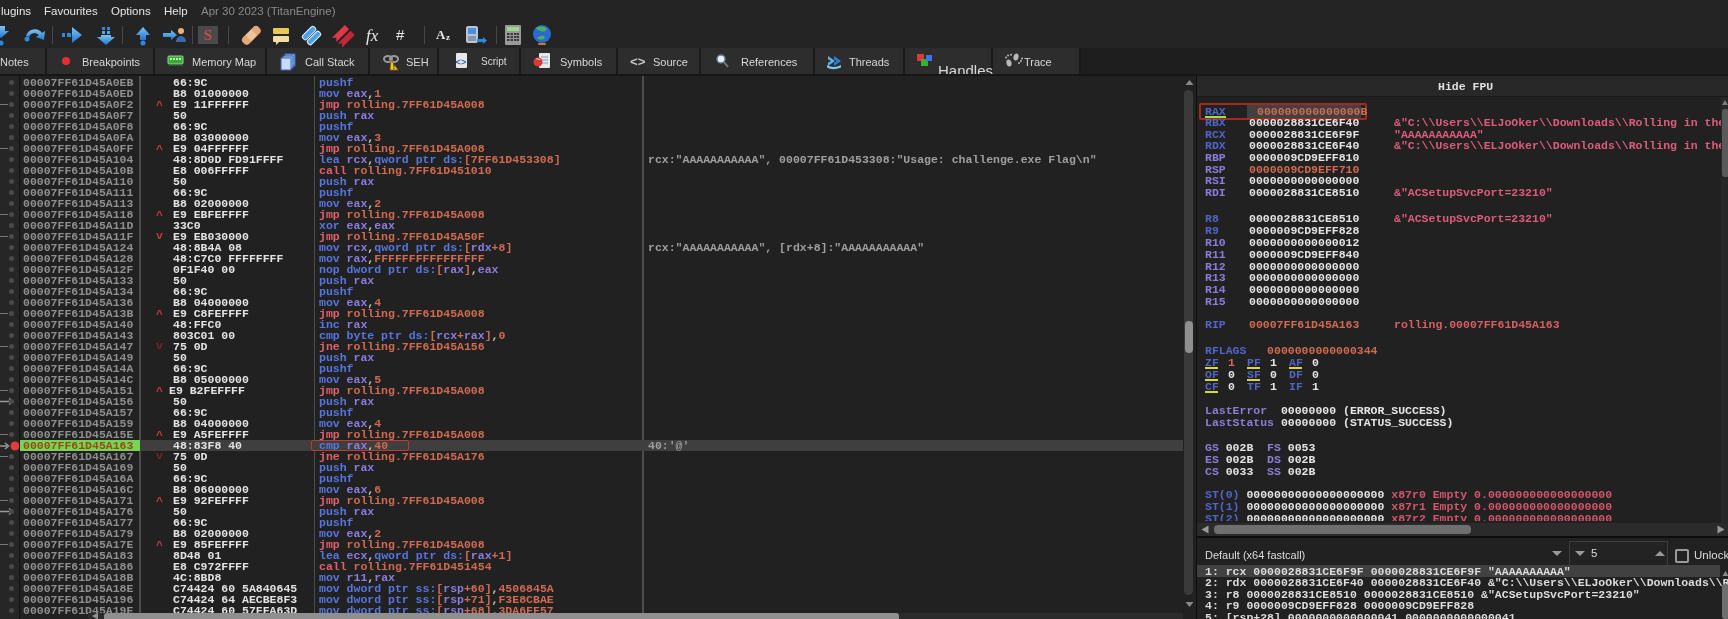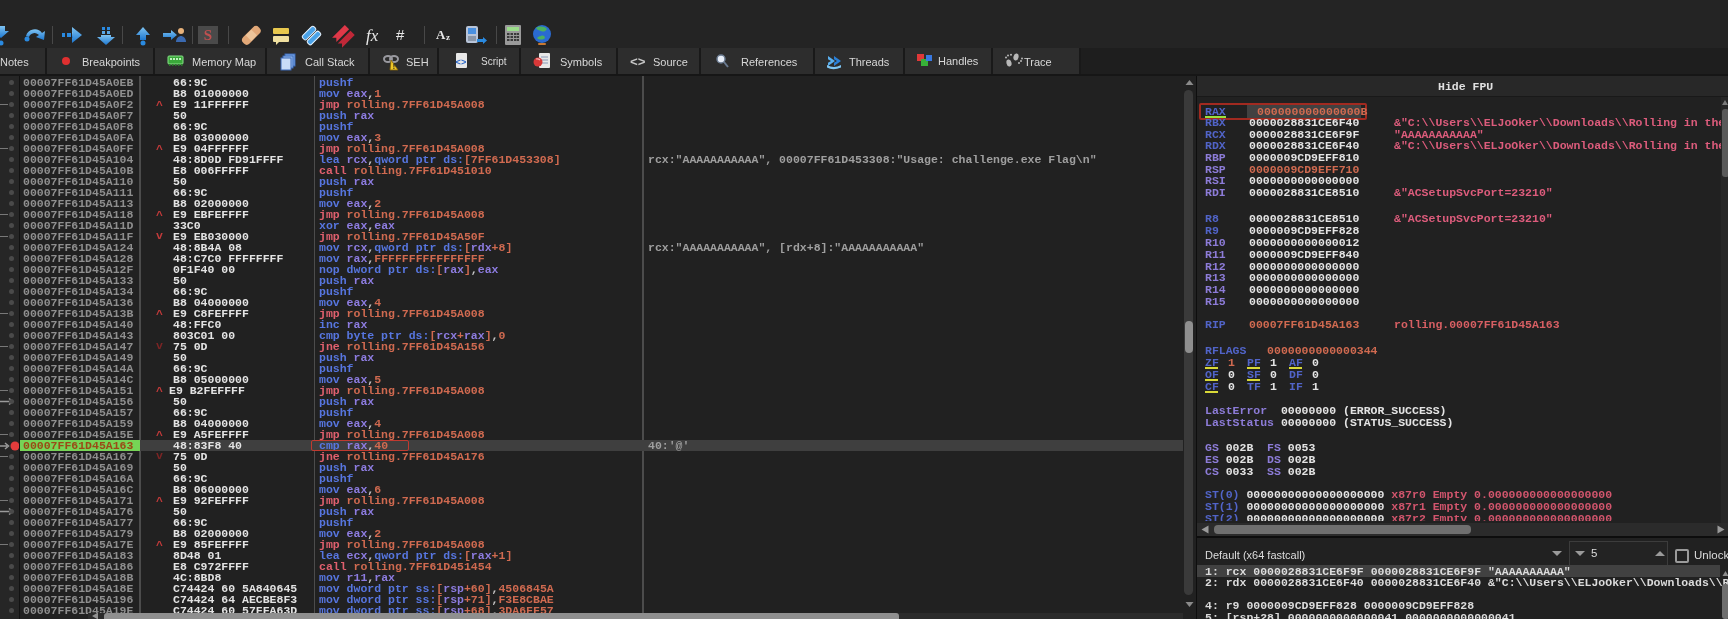--- a/index.html
+++ b/index.html
@@ -8,6 +8,13 @@
 </style></head><body>
 <div class="abs" style="left:0;top:0;width:1728px;height:619px;overflow:hidden">
 
+<div class="abs" style="left:0;top:0;width:1728px;height:22px;background:#242424">
+<div class="abs sans" style="left:1px;top:5px;font-size:11.5px;color:#e6e6e6">lugins</div>
+<div class="abs sans" style="left:44px;top:5px;font-size:11.5px;color:#e6e6e6">Favourites</div>
+<div class="abs sans" style="left:111px;top:5px;font-size:11.5px;color:#e6e6e6">Options</div>
+<div class="abs sans" style="left:164px;top:5px;font-size:11.5px;color:#e6e6e6">Help</div>
+<div class="abs sans" style="left:201px;top:5px;font-size:11.5px;color:#8a8a8a">Apr 30 2023 (TitanEngine)</div>
+</div>
 <div class="abs" style="left:0;top:22px;width:1728px;height:26px;background:#242424">
 <div class="abs" style="left:52px;top:4px;width:1px;height:18px;background:#484848"></div>
 <div class="abs" style="left:122px;top:4px;width:1px;height:18px;background:#484848"></div>

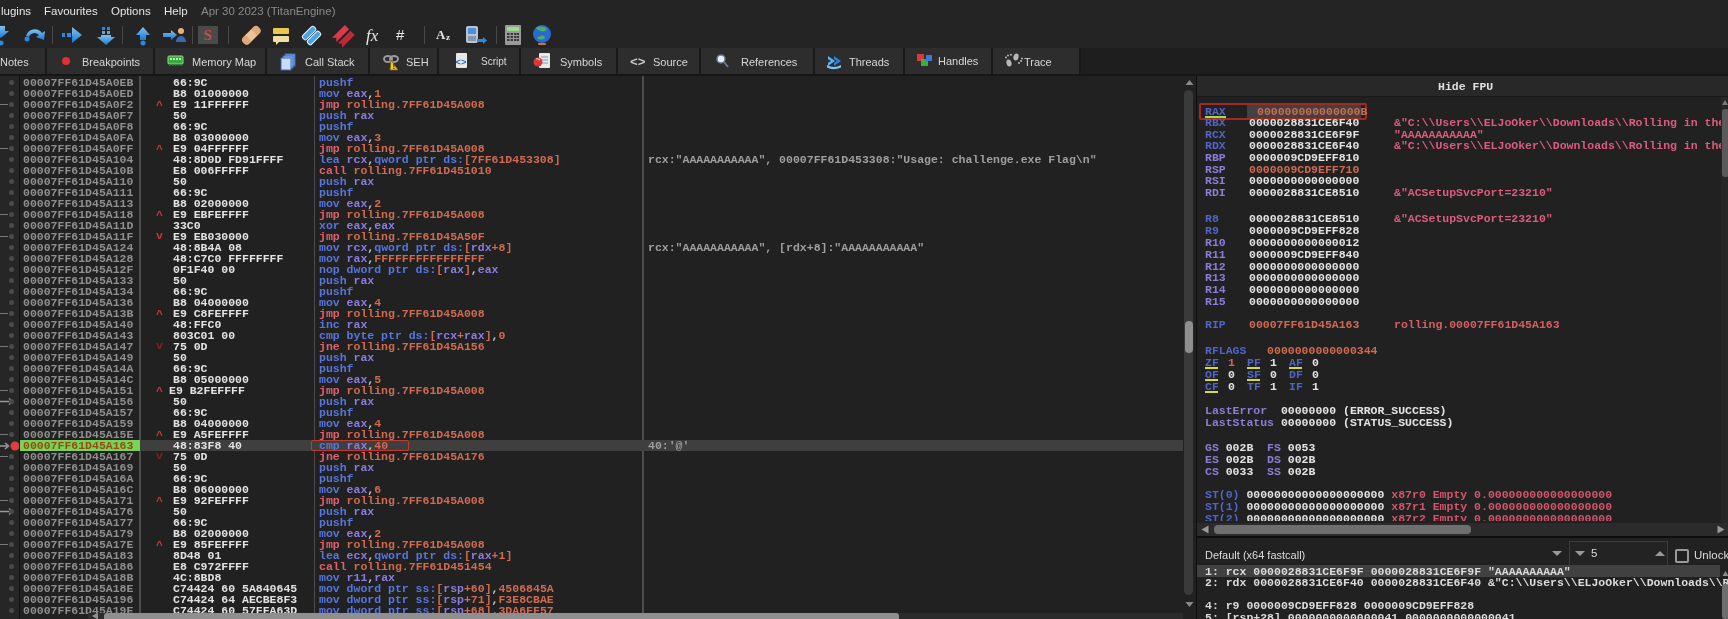--- a/index.html
+++ b/index.html
@@ -133,7 +133,7 @@
 <div class="abs" style="left:815px;top:0;width:90px;height:26px;background:#2d2d2d;border-right:2px solid #191919"></div>
 <div class="abs sans" style="left:849px;top:7.5px;font-size:11px">Threads</div>
 <div class="abs" style="left:905px;top:0;width:88px;height:26px;background:#2d2d2d;border-right:2px solid #191919"></div>
-<div class="abs sans" style="left:938px;top:7px;font-size:11px">Handles</div>
+<div class="abs sans" style="left:938px;top:14px;font-size:15px">Handles</div>
 <div class="abs" style="left:993px;top:0;width:88px;height:26px;background:#2d2d2d;border-right:2px solid #191919"></div>
 <div class="abs sans" style="left:1024px;top:7.5px;font-size:11px">Trace</div>
 <div class="abs" style="left:0;top:26px;width:1728px;height:2px;background:#161616"></div>

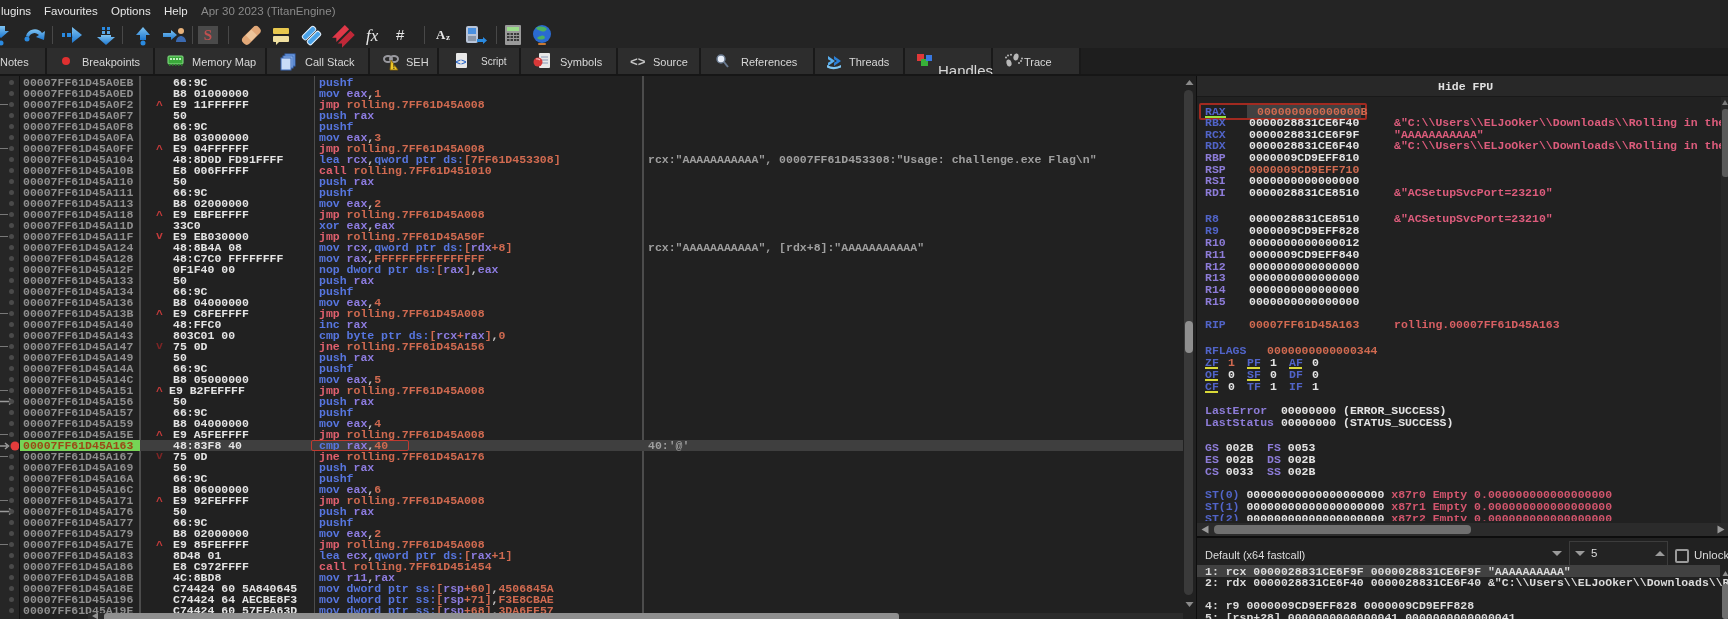--- a/index.html
+++ b/index.html
@@ -589,6 +589,7 @@
 <div class="abs" style="left:0;top:489.25px;width:523px;height:11.5px;background:#414141"></div>
 <div class="abs mono" style="left:8px;top:489.5px;color:#dcdcdc">1: rcx 0000028831CE6F9F 0000028831CE6F9F "AAAAAAAAAA"</div>
 <div class="abs mono" style="left:8px;top:501px;color:#dcdcdc">2: rdx 0000028831CE6F40 0000028831CE6F40 &amp;"C:\\Users\\ELJoOker\\Downloads\\Ro</div>
+<div class="abs mono" style="left:8px;top:512.5px;color:#dcdcdc">3: r8 0000028831CE8510 0000028831CE8510 &amp;"ACSetupSvcPort=23210"</div>
 <div class="abs mono" style="left:8px;top:524px;color:#dcdcdc">4: r9 0000009CD9EFF828 0000009CD9EFF828</div>
 <div class="abs mono" style="left:8px;top:535.5px;color:#dcdcdc">5: [rsp+28] 0000000000000041 0000000000000041</div>
 <svg class="abs" style="left:525px;top:494px" width="7" height="8">

